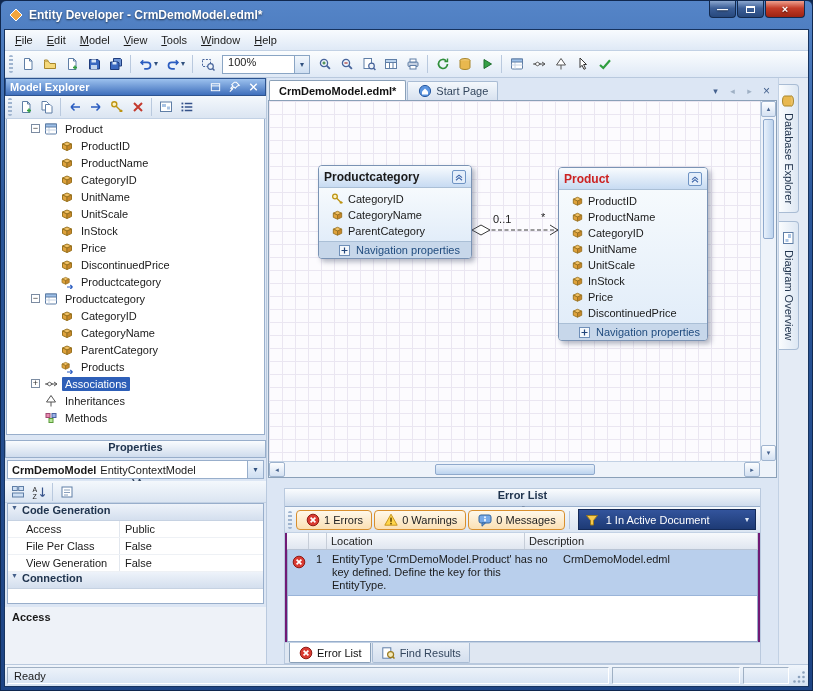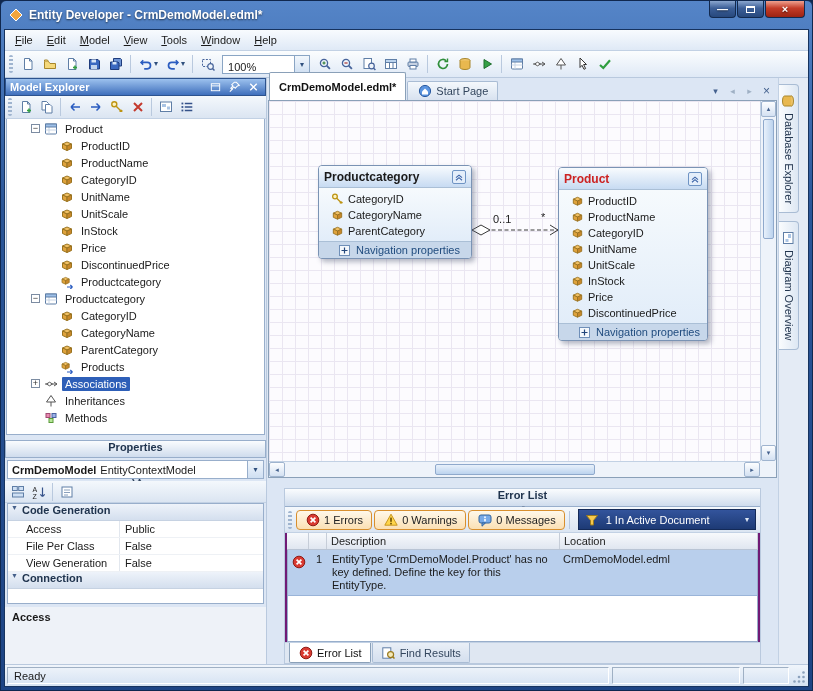--- a/index.html
+++ b/index.html
@@ -27,7 +27,7 @@
   .tb-btn{display:inline-flex;align-items:center;gap:1px;padding:2px;border:1px solid transparent;border-radius:2px;}
   .tb-sep{width:1px;height:18px;background:#b9c9de;margin:0 3px;flex:0 0 1px;}
   .tb-caret{font-size:8px;color:#30507e;line-height:1;}
-  .zoom-combo{display:inline-flex;align-items:flex-end;height:19px;width:88px;border:1px solid #8aa5c4;background:#fff;margin:16px 3px;}
+  .zoom-combo{display:inline-flex;align-items:flex-start;height:19px;width:88px;border:1px solid #8aa5c4;background:#fff;margin:16px 3px;}
   .zoom-value{flex:1;padding-left:5px;}
   .zoom-caret{width:15px;height:100%;display:flex;align-items:center;justify-content:center;background:linear-gradient(#f2f7fc,#cfdff2);border-left:1px solid #8aa5c4;font-size:8px;color:#30507e;}
 

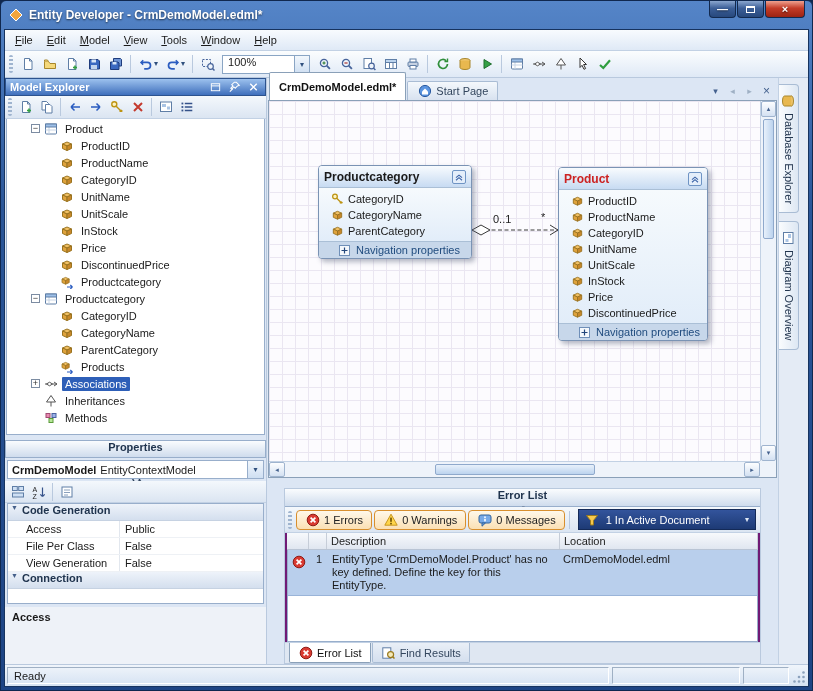--- a/index.html
+++ b/index.html
@@ -76,7 +76,7 @@
   
   .doc-tabbar{height:22px;flex:0 0 22px;display:flex;align-items:flex-end;padding:2px 2px 0;gap:1px;background:#dce6f4;}
   .doc-tab{display:flex;align-items:center;gap:4px;height:19px;padding:0 9px;border:1px solid #a9bcd4;border-bottom:none;border-radius:2px 2px 0 0;background:linear-gradient(#f4f8fc,#d8e2f0);color:#33465e;}
-  .doc-tab.active{background:#fff;border-color:#8aa0b8;font-weight:bold;height:28px;color:#111;}
+  .doc-tab.active{background:#fff;border-color:#8aa0b8;font-weight:bold;height:20px;color:#111;}
   .tab-ctrls{margin-left:auto;display:flex;align-items:center;gap:2px;padding:0 2px 2px;}
   .tab-ctrl{width:15px;height:15px;display:inline-flex;align-items:center;justify-content:center;font-size:9px;color:#44618e;border:1px solid transparent;border-radius:2px;}
   .tab-ctrl.dis{color:#9fb0c4;}

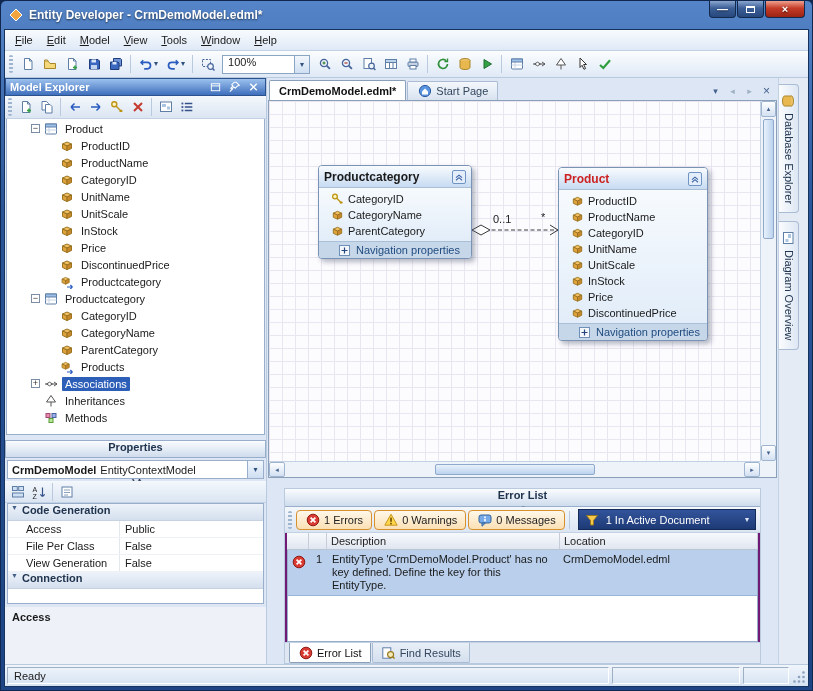--- a/index.html
+++ b/index.html
@@ -1002,8 +1002,8 @@
           <div class="err-colhdr">
             <span class="col-cell col-icon"></span>
             <span class="col-cell col-num"></span>
+            <span class="col-cell col-loc">Location</span>
             <span class="col-cell col-desc">Description</span>
-            <span class="col-cell col-loc">Location</span>
           </div>
           <div class="err-rows">
               <div class="err-row">

